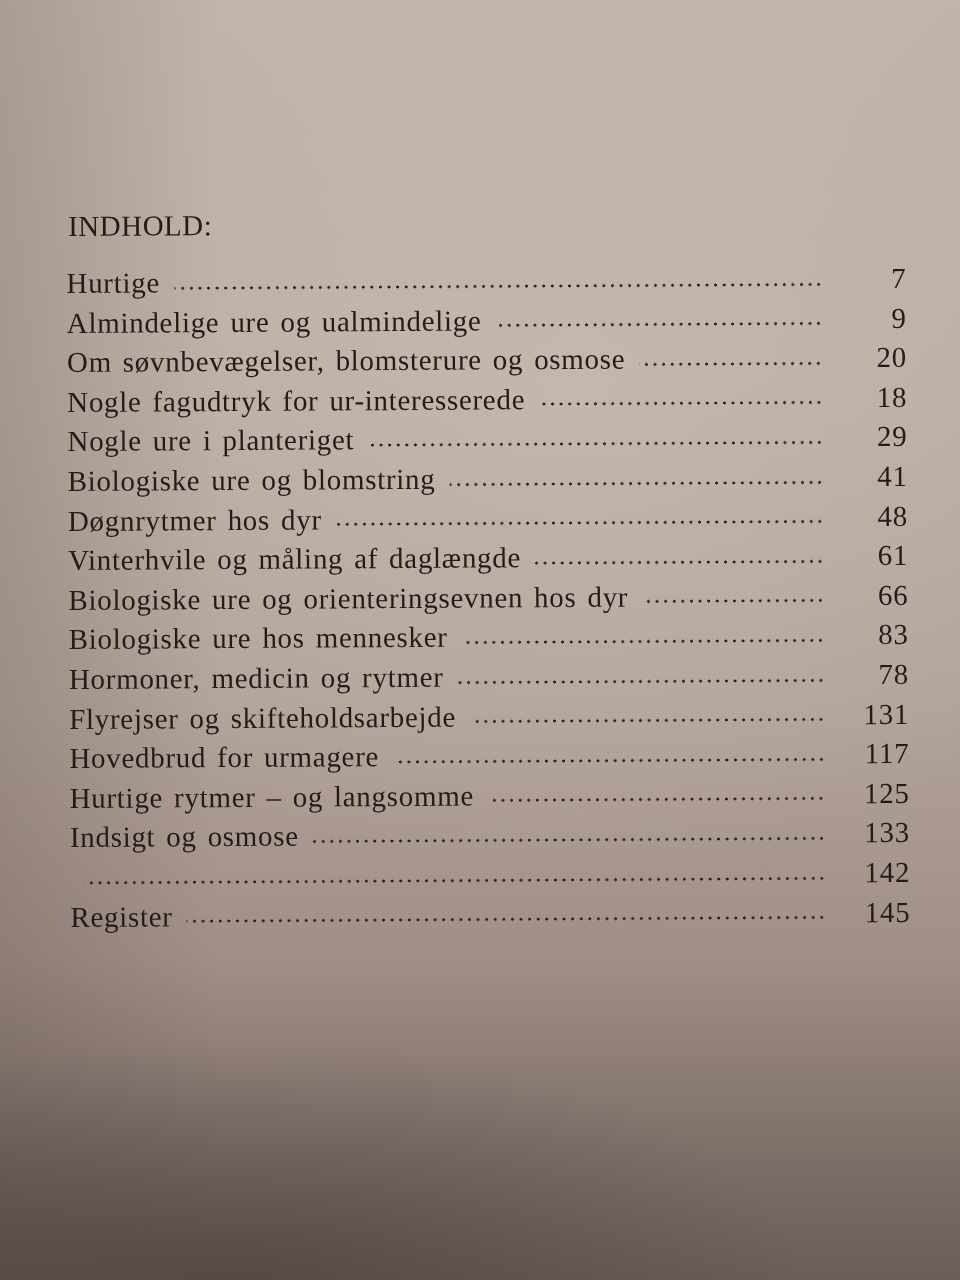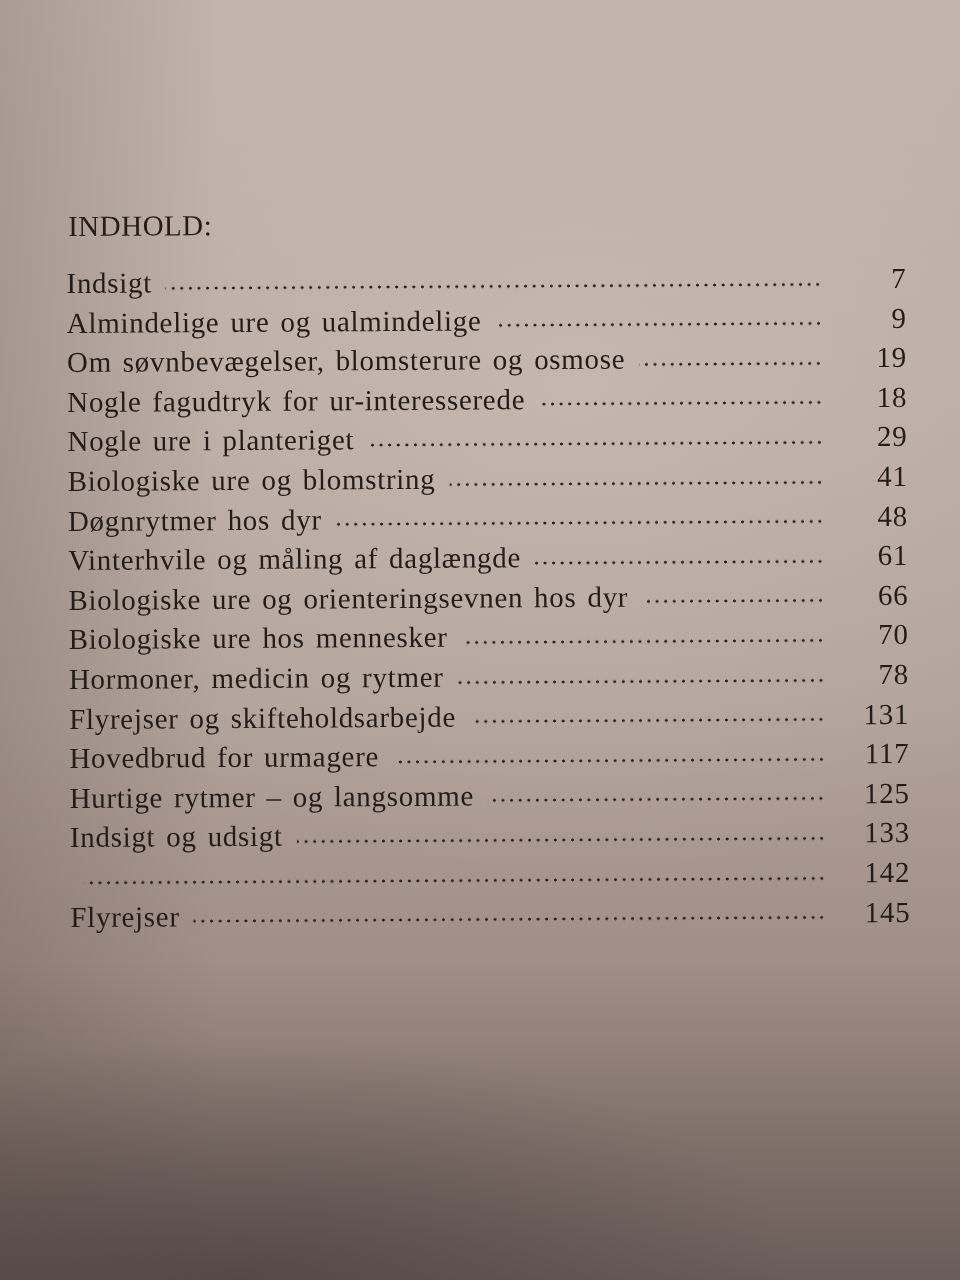--- a/index.html
+++ b/index.html
@@ -89,7 +89,7 @@
   <h1 class="heading">INDHOLD:</h1>
   <ul class="toc" id="toc">
       <li class="toc-row">
-        <span class="toc-title">Indsigt</span>
+        <span class="toc-title">Hurtige</span>
         <span class="toc-leader"></span>
         <span class="toc-page">7</span>
       </li>

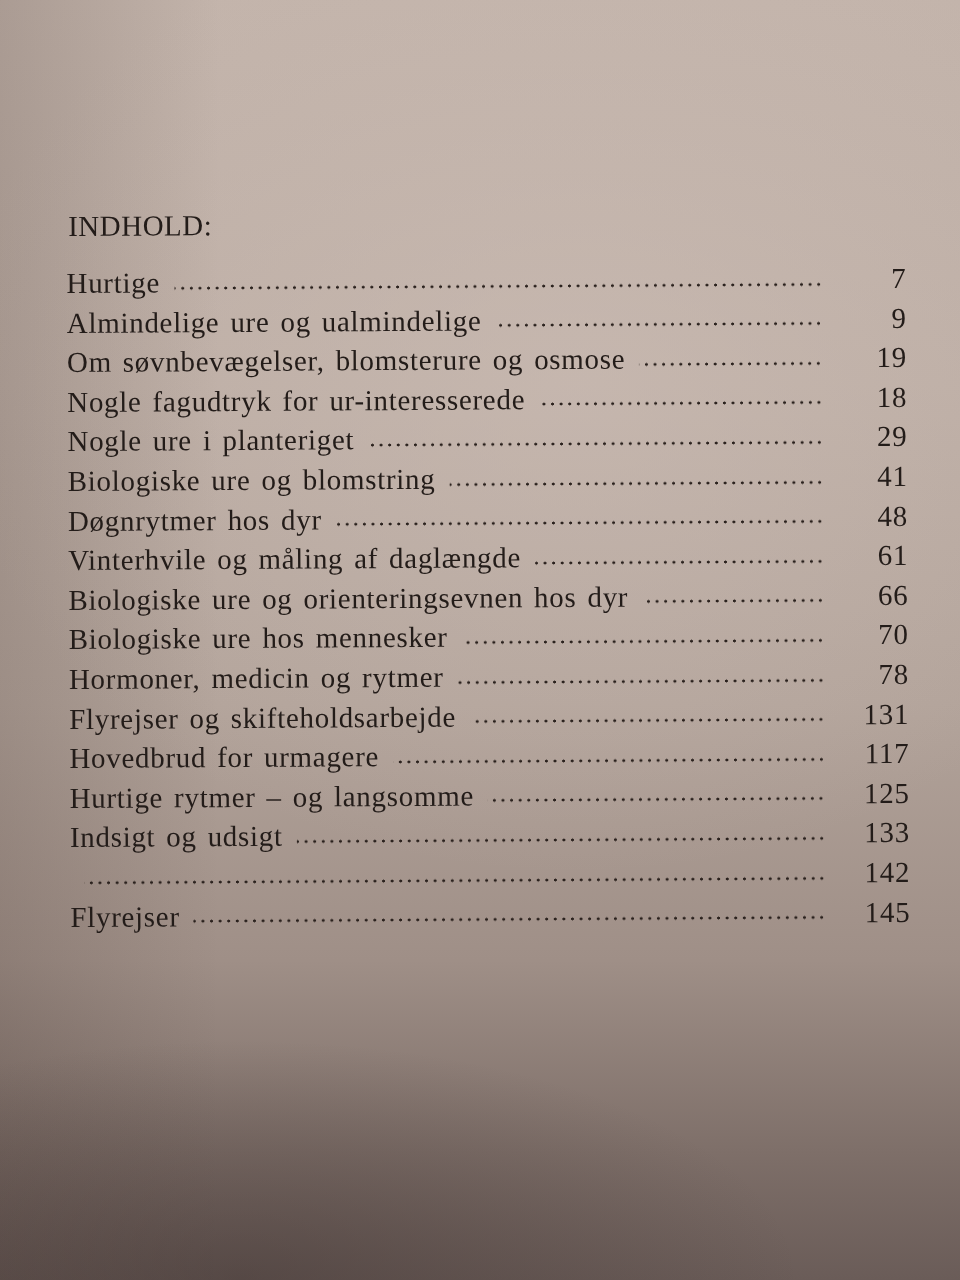--- a/index.html
+++ b/index.html
@@ -101,7 +101,7 @@
       <li class="toc-row">
         <span class="toc-title">Om søvnbevægelser, blomsterure og osmose</span>
         <span class="toc-leader"></span>
-        <span class="toc-page">19</span>
+        <span class="toc-page">20</span>
       </li>
       <li class="toc-row">
         <span class="toc-title">Nogle fagudtryk for ur-interesserede</span>

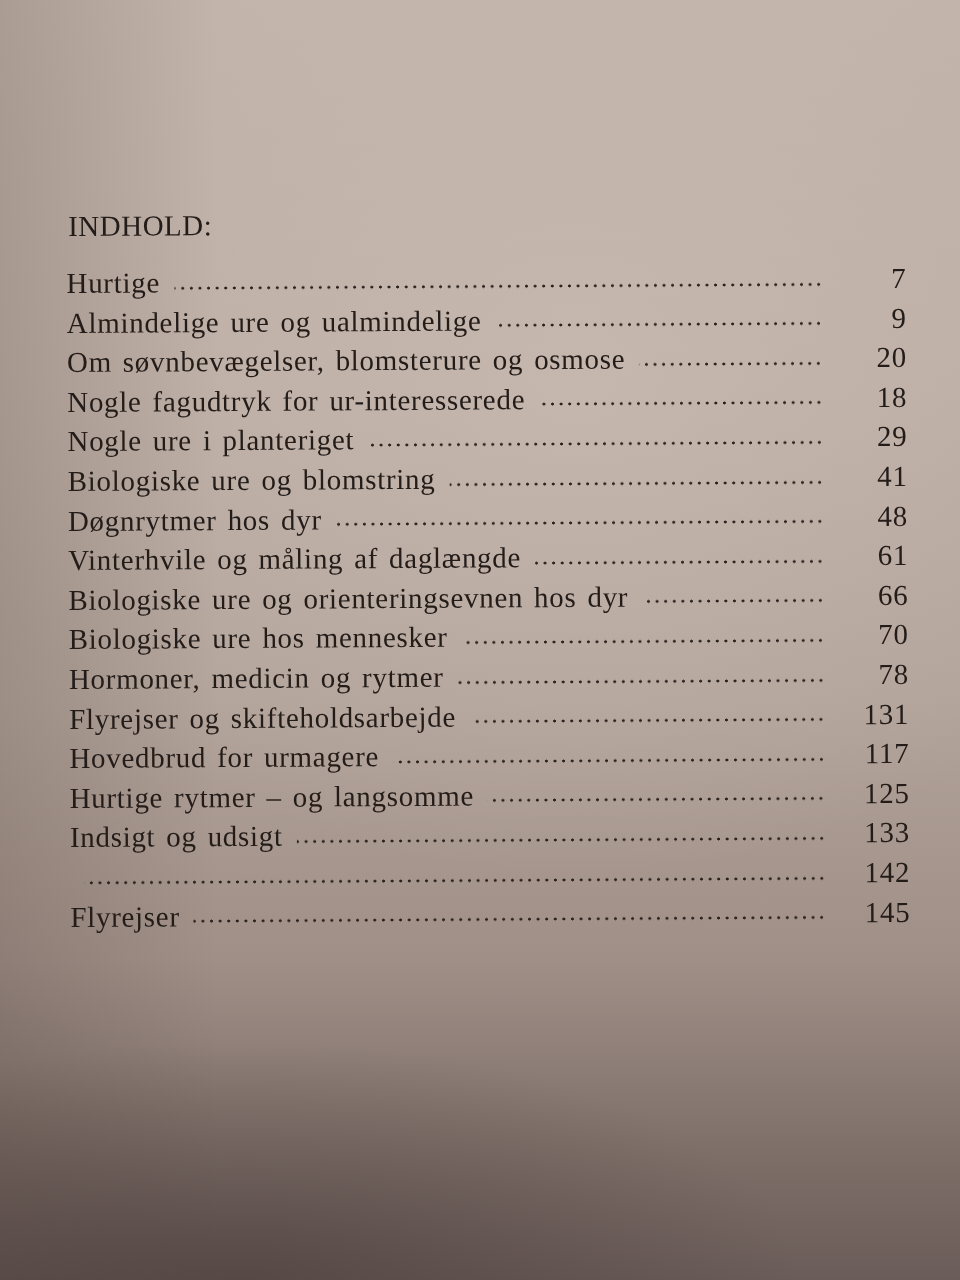--- a/index.html
+++ b/index.html
@@ -136,7 +136,7 @@
       <li class="toc-row">
         <span class="toc-title">Biologiske ure hos mennesker</span>
         <span class="toc-leader"></span>
-        <span class="toc-page">70</span>
+        <span class="toc-page">83</span>
       </li>
       <li class="toc-row">
         <span class="toc-title">Hormoner, medicin og rytmer</span>

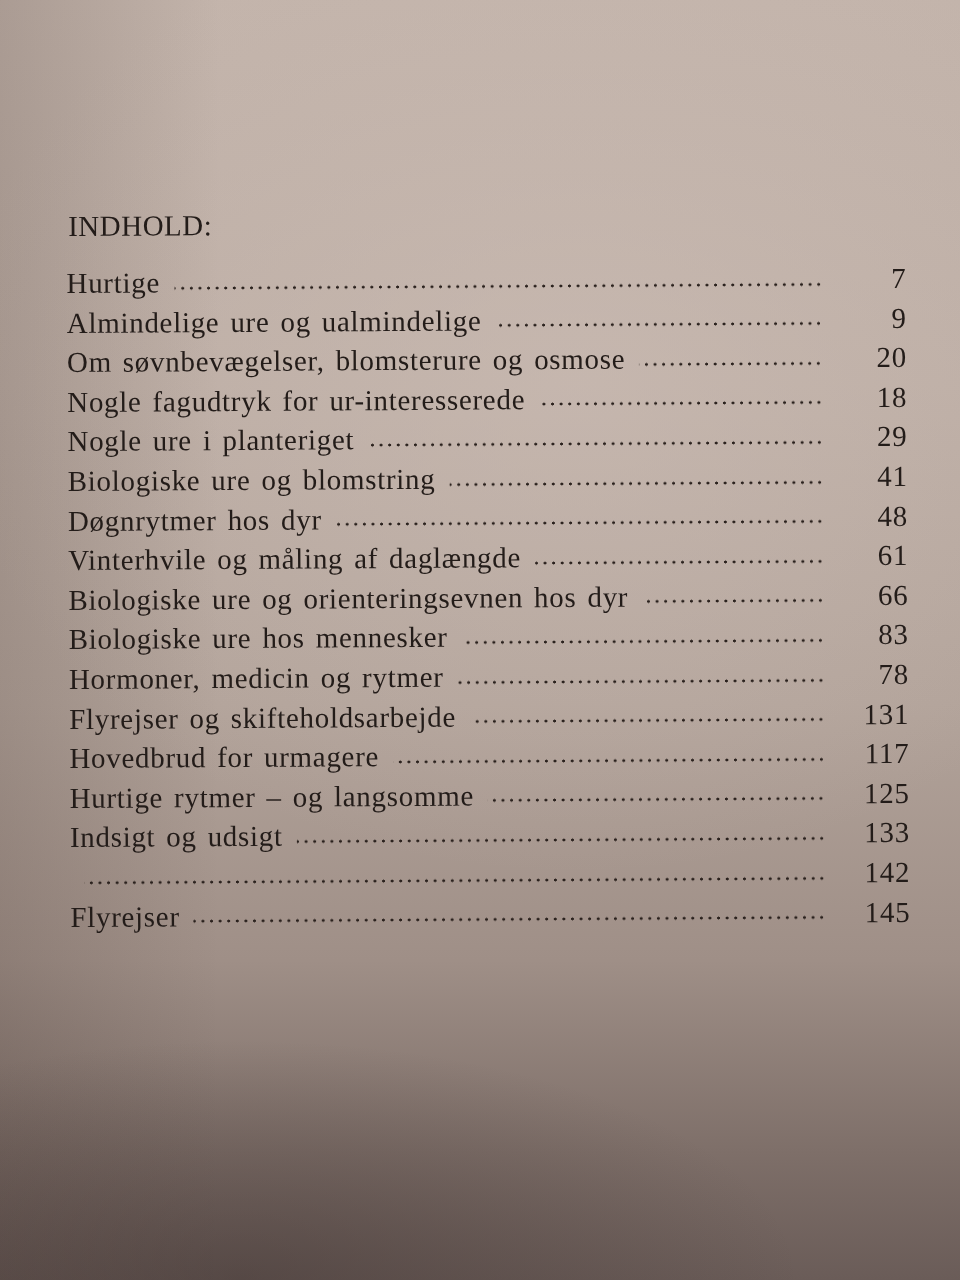--- a/index.html
+++ b/index.html
@@ -159,7 +159,7 @@
         <span class="toc-page">125</span>
       </li>
       <li class="toc-row">
-        <span class="toc-title">Indsigt og udsigt</span>
+        <span class="toc-title">Indsigt og osmose</span>
         <span class="toc-leader"></span>
         <span class="toc-page">133</span>
       </li>

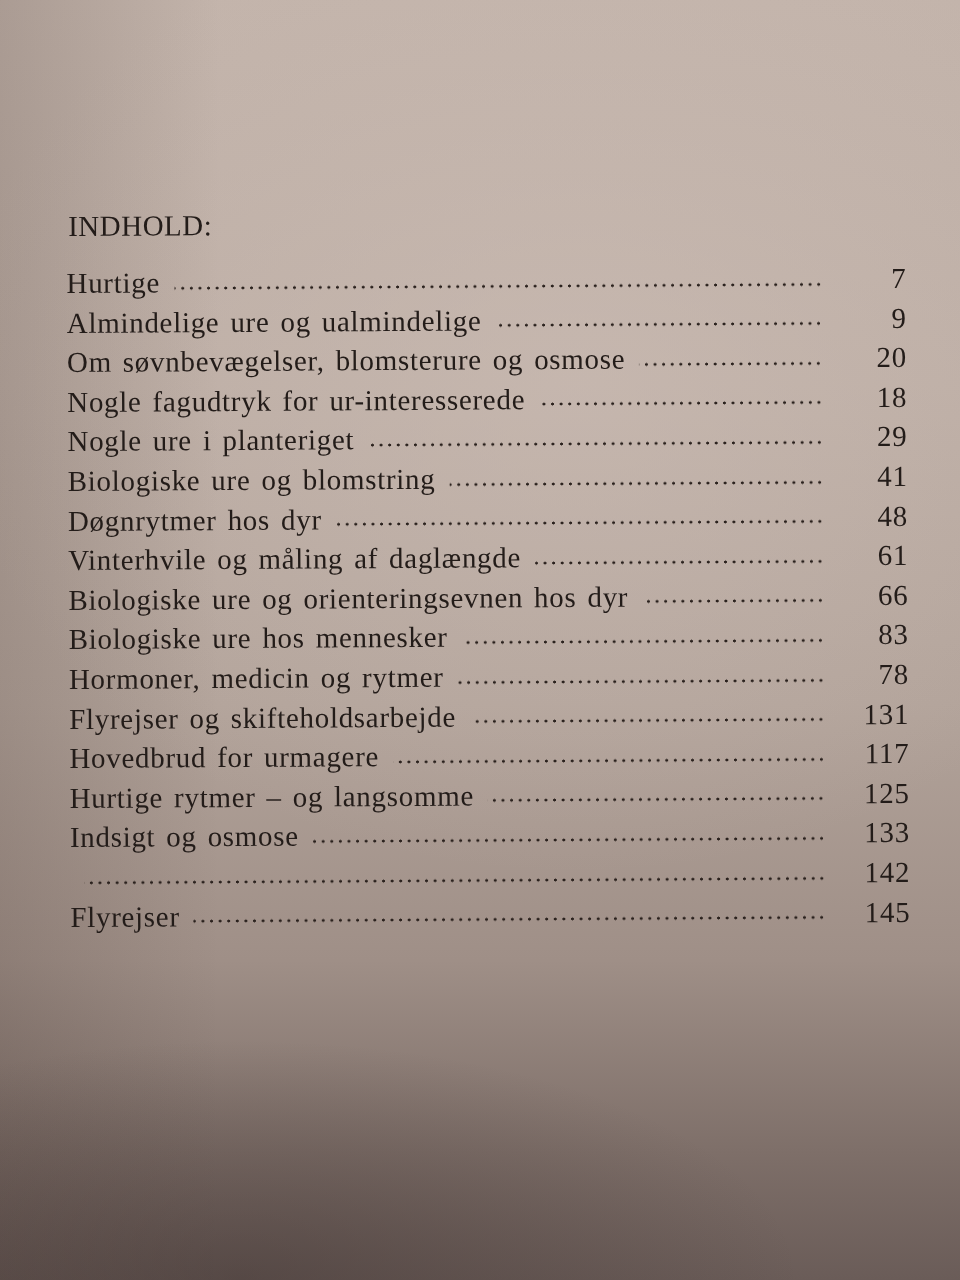--- a/index.html
+++ b/index.html
@@ -168,7 +168,7 @@
         <span class="toc-page">142</span>
       </li>
       <li class="toc-row">
-        <span class="toc-title">Flyrejser</span>
+        <span class="toc-title">Register</span>
         <span class="toc-leader"></span>
         <span class="toc-page">145</span>
       </li>

